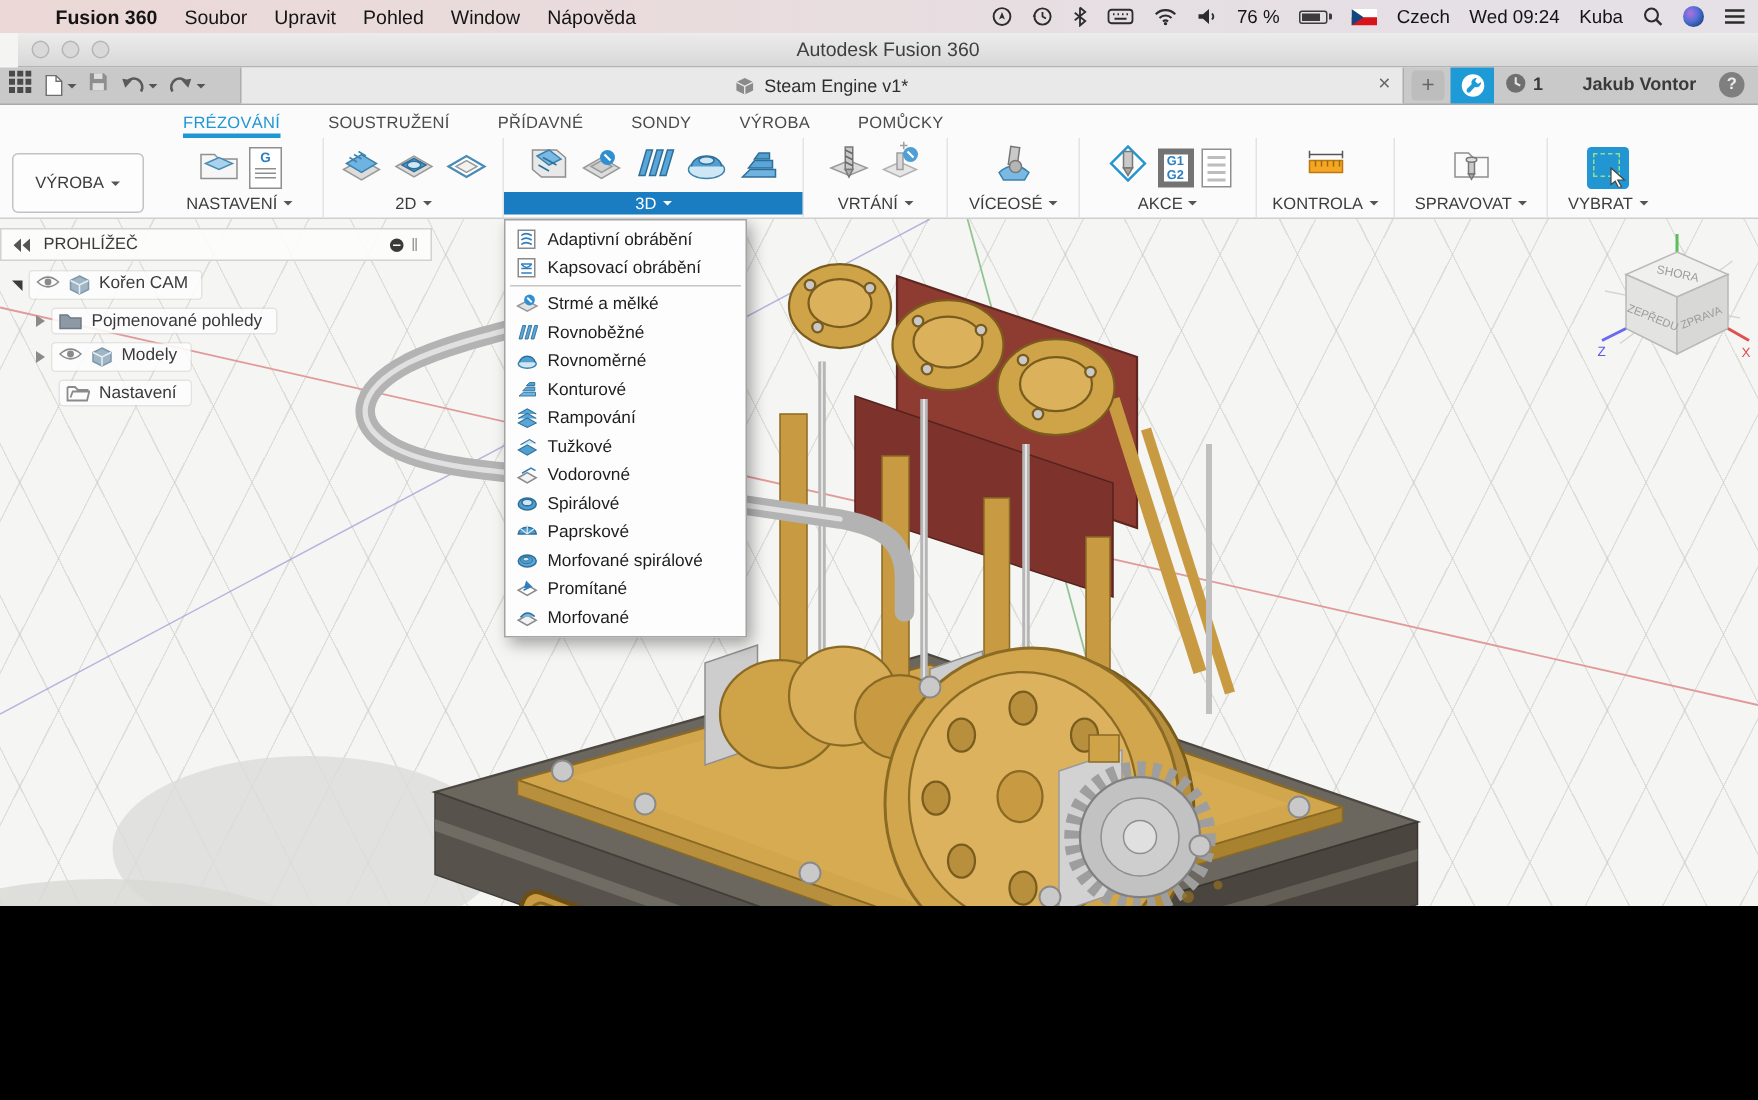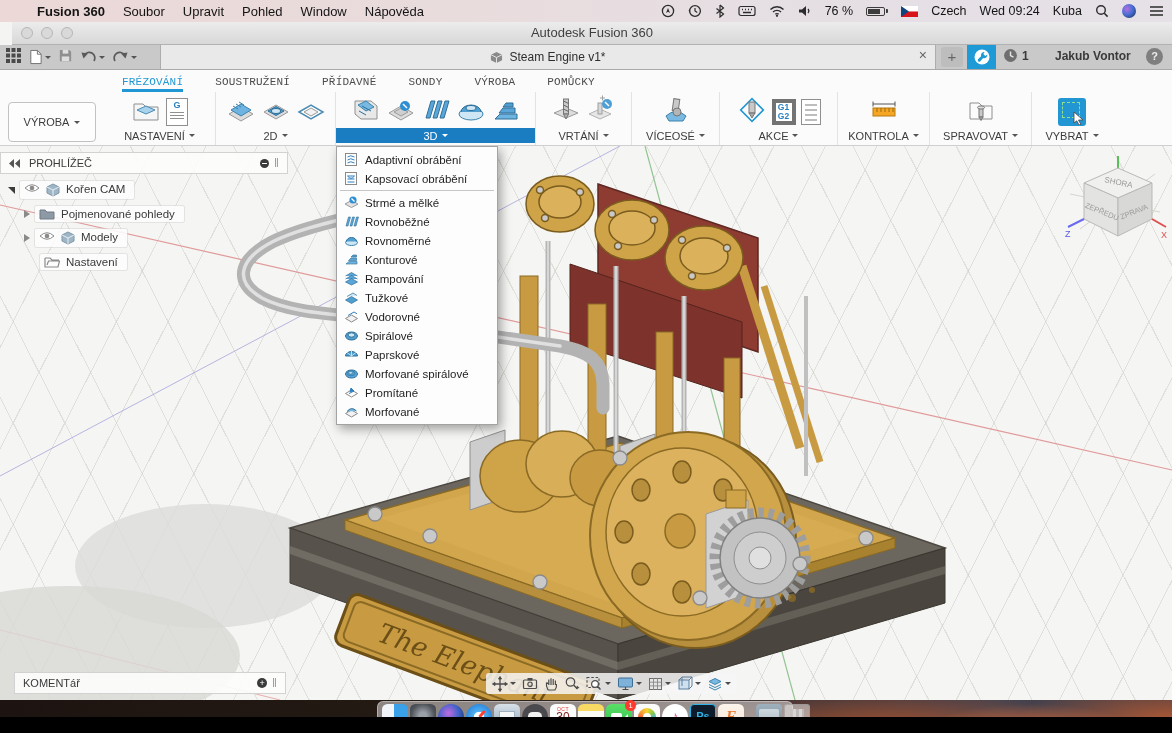--- a/index.html
+++ b/index.html
@@ -5,7 +5,7 @@
   * { margin:0; padding:0; box-sizing:border-box; }
   html,body { width:1172px; height:733px; }
   body { font-family:"Liberation Sans",sans-serif; background:#000; }
-  #screen { position:relative; width:1172px; height:717px; overflow:hidden; background:#f4f4f2; }
+  #screen { position:relative; width:1172px; height:604px; overflow:hidden; background:#f4f4f2; }
 
   
   .menubar { position:absolute; top:0; left:0; right:0; height:22px;

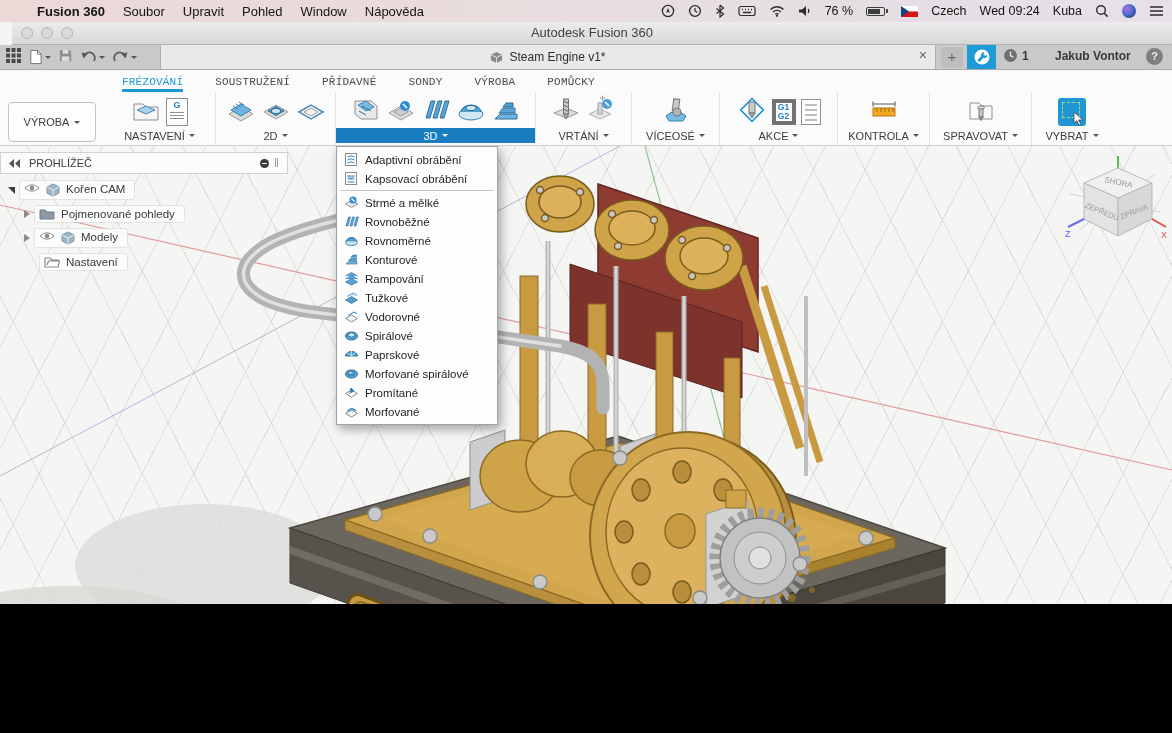--- a/index.html
+++ b/index.html
@@ -51,7 +51,7 @@
 
   
   .ribbontabs { position:absolute; top:70px; left:0; right:0; height:22px; background:#fbfbfb;
-    display:flex; gap:32px; padding-left:122px; align-items:flex-end; font-size:11px; color:#4b4b4b; z-index:70;font-family:Liberation Mono, monospace; }
+    display:flex; gap:32px; padding-left:122px; align-items:flex-end; font-size:11px; color:#4b4b4b; z-index:70; }
   .rtab { padding-bottom:4px; letter-spacing:.2px; }
   .rtab.active { color:#1f97d4; border-bottom:3px solid #1f97d4; padding-bottom:1px; }
 

